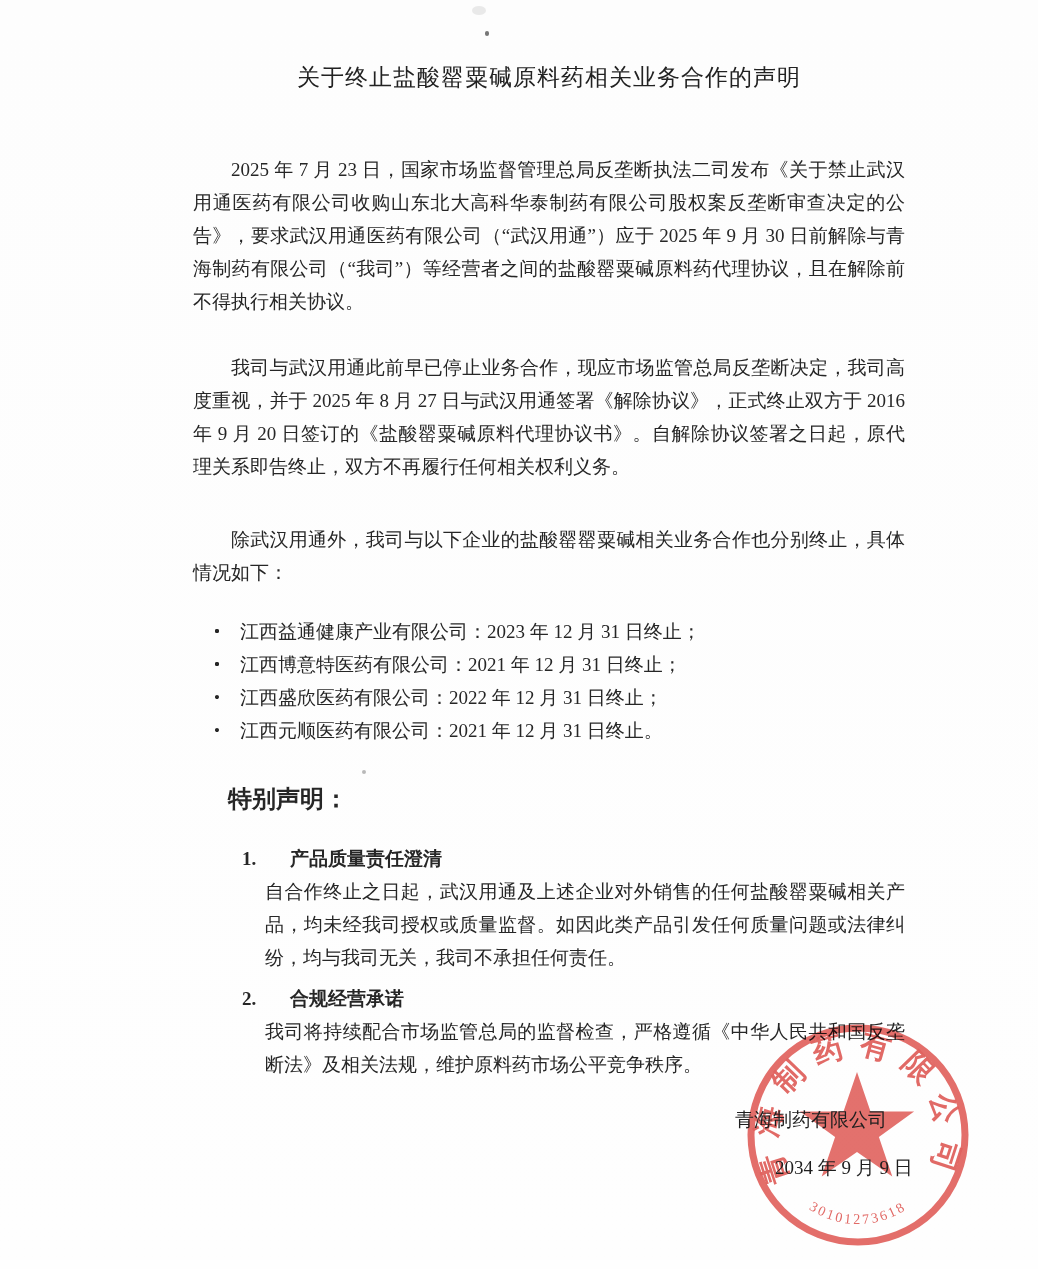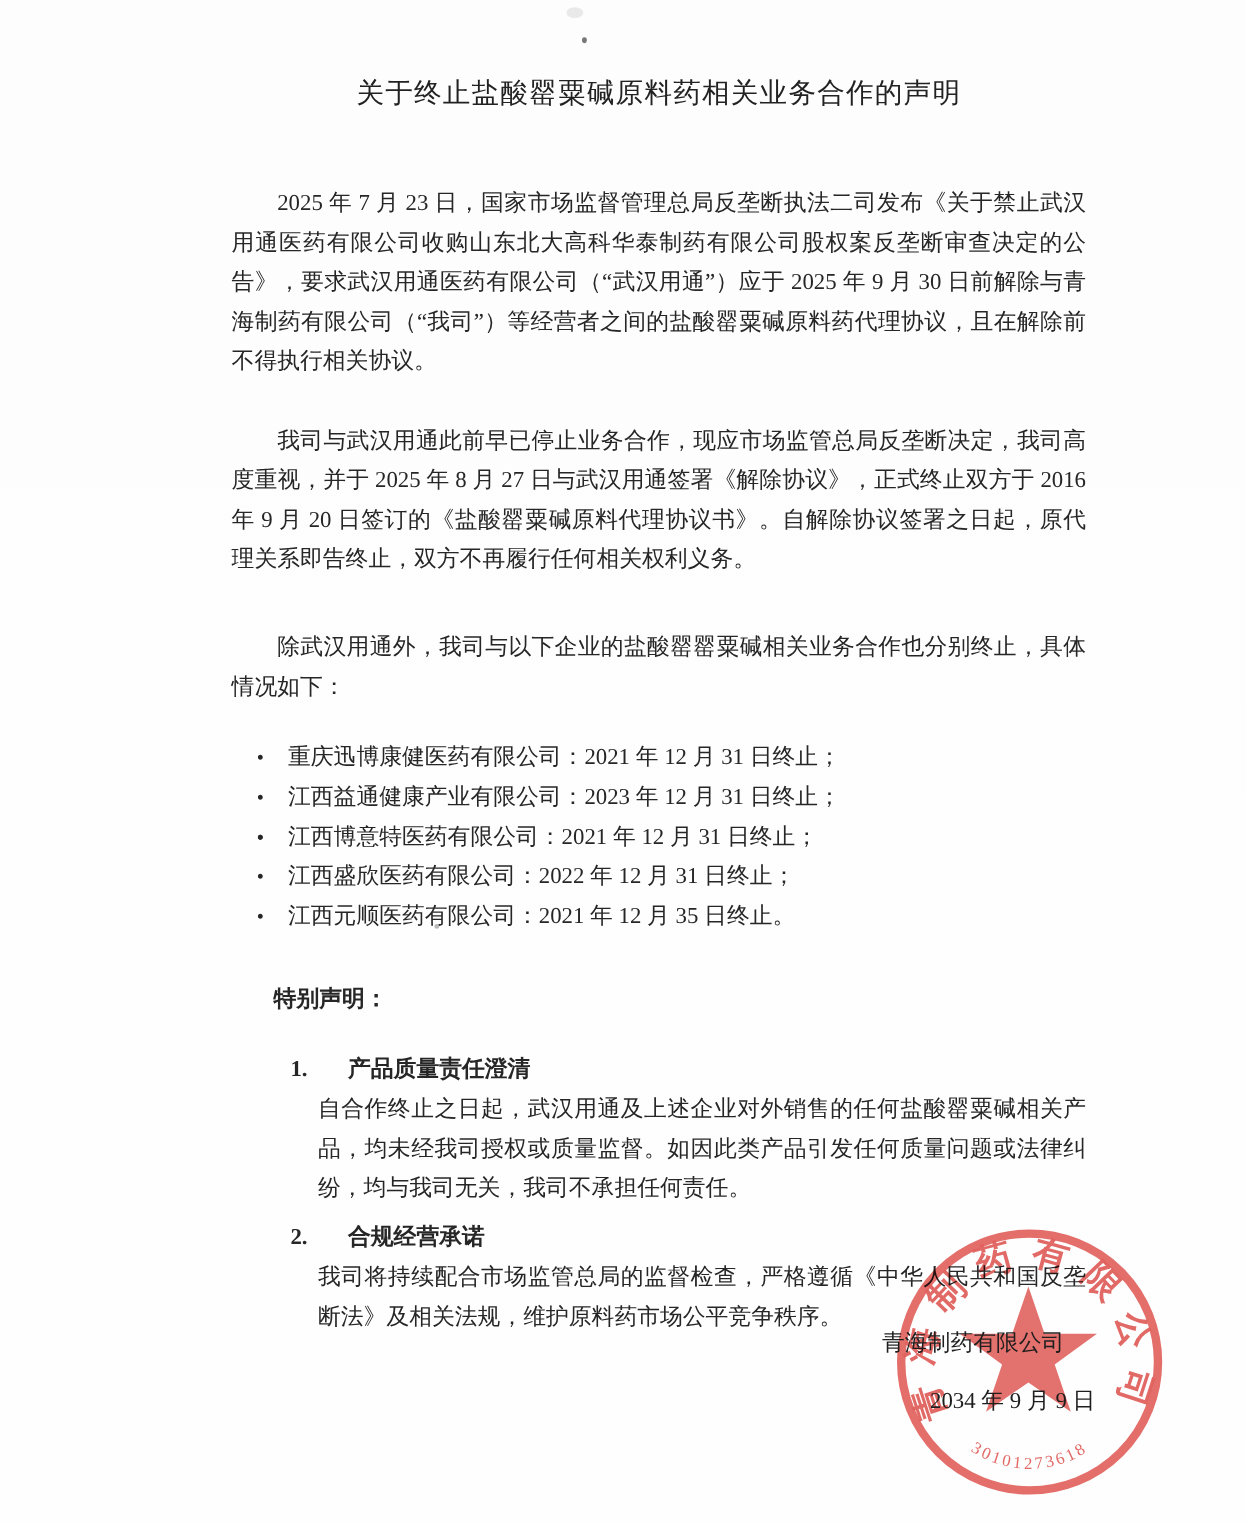--- a/index.html
+++ b/index.html
@@ -123,7 +123,7 @@
     <p class="para" style="margin-bottom:0;margin-top:40px;">除武汉用通外，我司与以下企业的盐酸罂罂粟碱相关业务合作也分别终止，具体情况如下：</p>
 
     <ul class="bullet-list">
-      <li><span class="dot">•</span><span>重庆迅博康健医药有限公司：2021 年 12 月 31 日终止；</span></li>
+      <li><span class="dot">•</span></li>
       <li><span class="dot">•</span><span>江西益通健康产业有限公司：2023 年 12 月 31 日终止；</span></li>
       <li><span class="dot">•</span></li>
       <li><span class="dot">•</span><span>江西博意特医药有限公司：2021 年 12 月 31 日终止；</span></li>

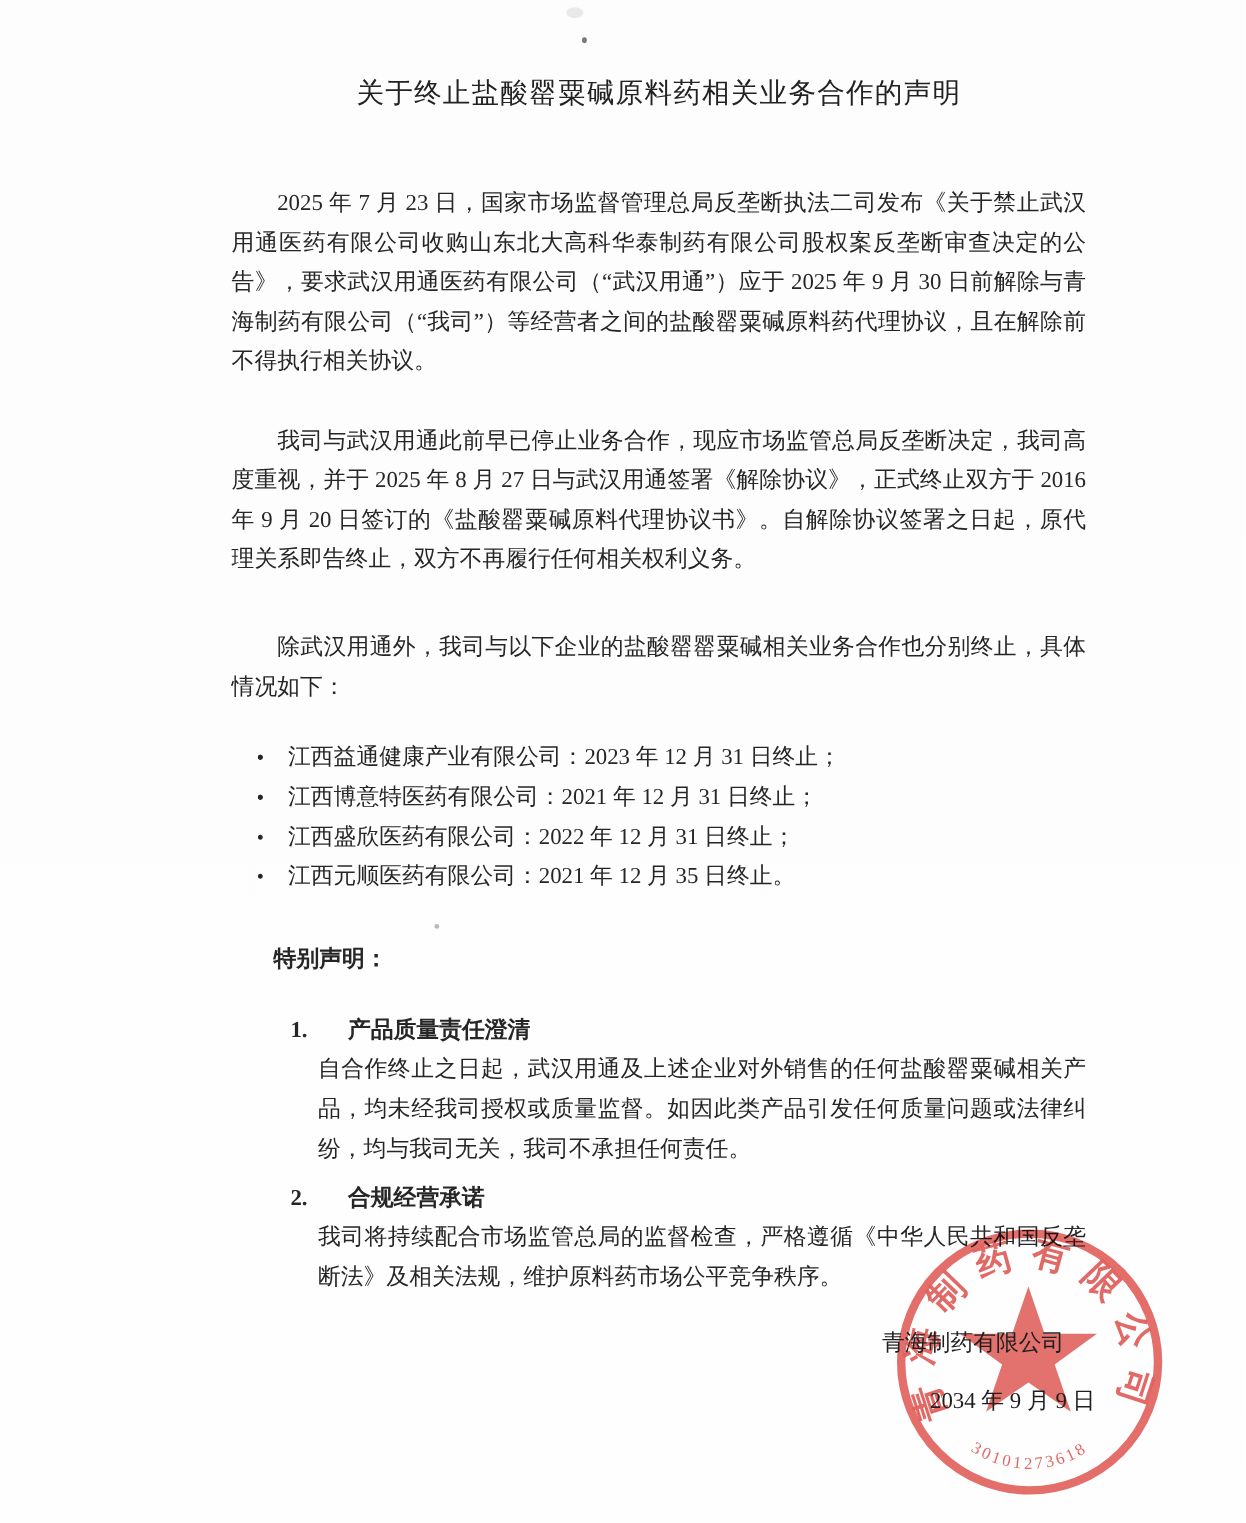--- a/index.html
+++ b/index.html
@@ -128,7 +128,7 @@
       <li><span class="dot">•</span></li>
       <li><span class="dot">•</span><span>江西博意特医药有限公司：2021 年 12 月 31 日终止；</span></li>
       <li><span class="dot">•</span><span>江西盛欣医药有限公司：2022 年 12 月 31 日终止；</span></li>
-      <li><span class="dot">•</span><span>江西元顺医药有限公司：2021 年 12 月 35 日终止。</span></li>
+      <li><span class="dot">•</span><span>江西元顺医药有限公司：2021 年 12 月 31 日终止。</span></li>
     </ul>
 
     <div class="special-heading">特别声明：</div>

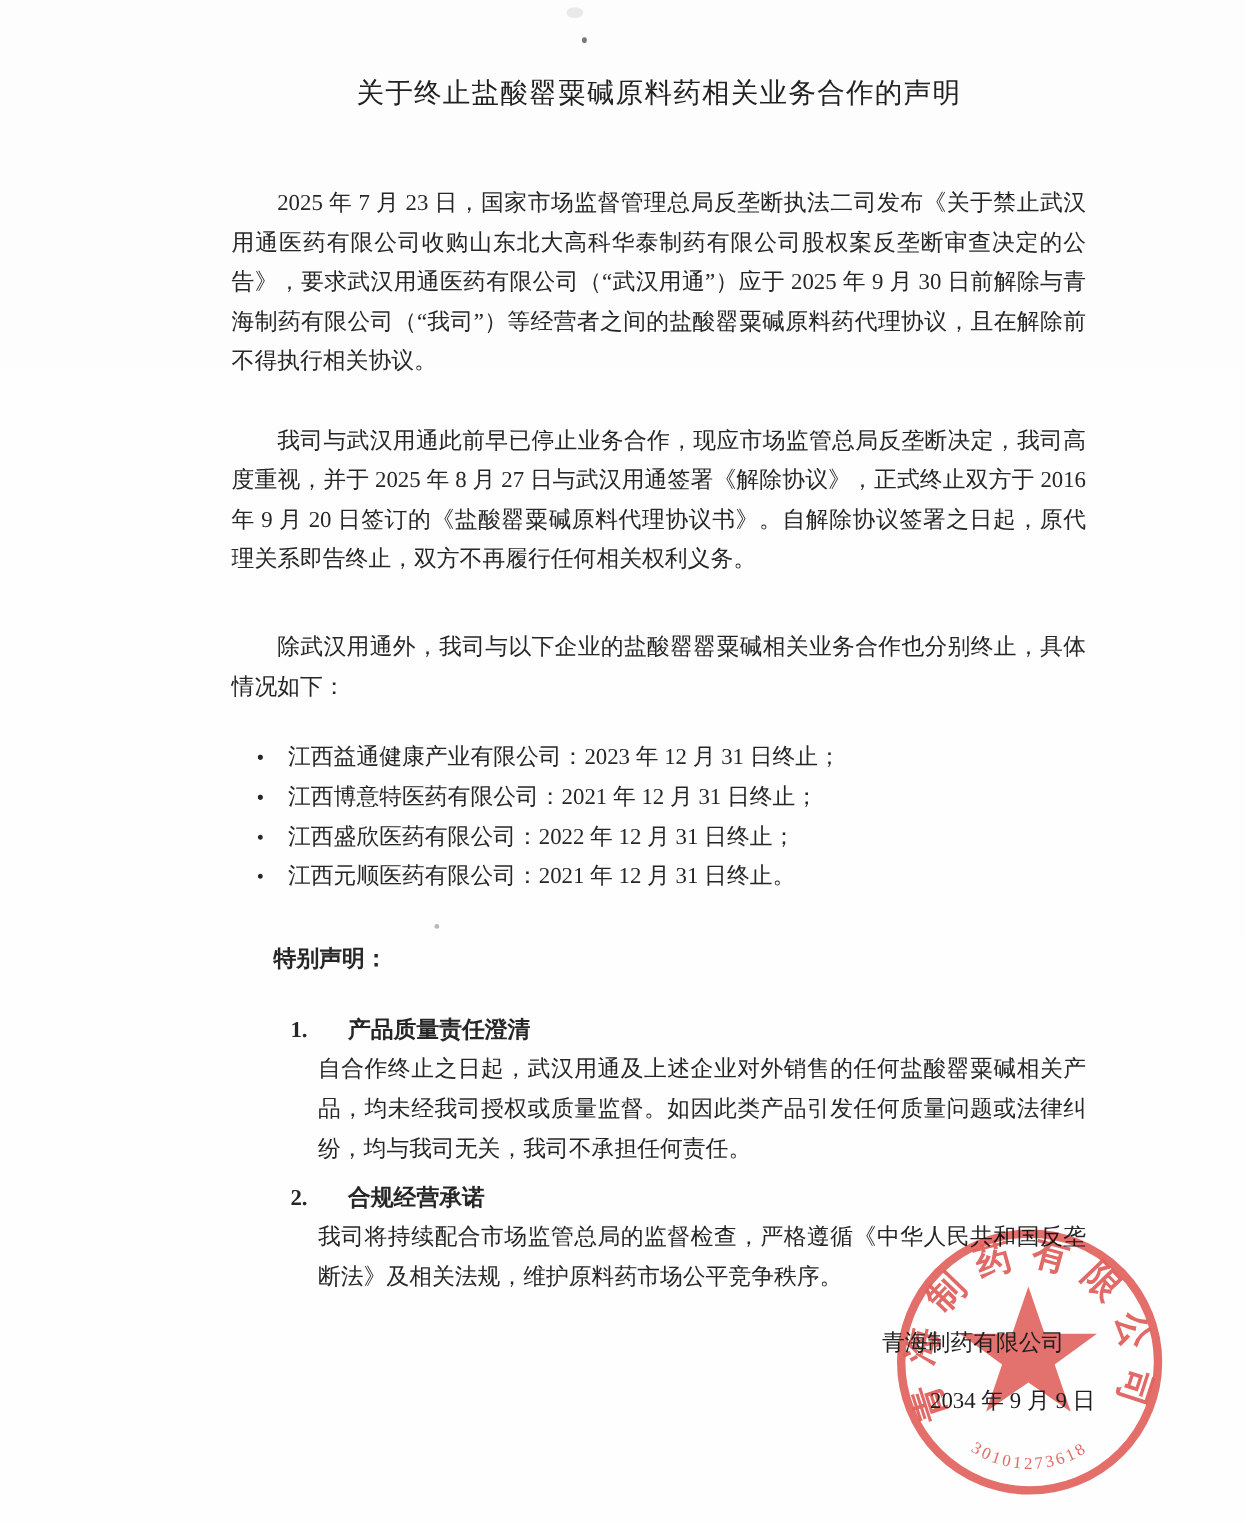--- a/index.html
+++ b/index.html
@@ -55,7 +55,7 @@
   .special-heading{
     margin:36px 0 0 35px;
     font-weight:bold;
-    font-size:19px;
+    font-size:24px;
     line-height:33px;
   }
   .numbered-item{

